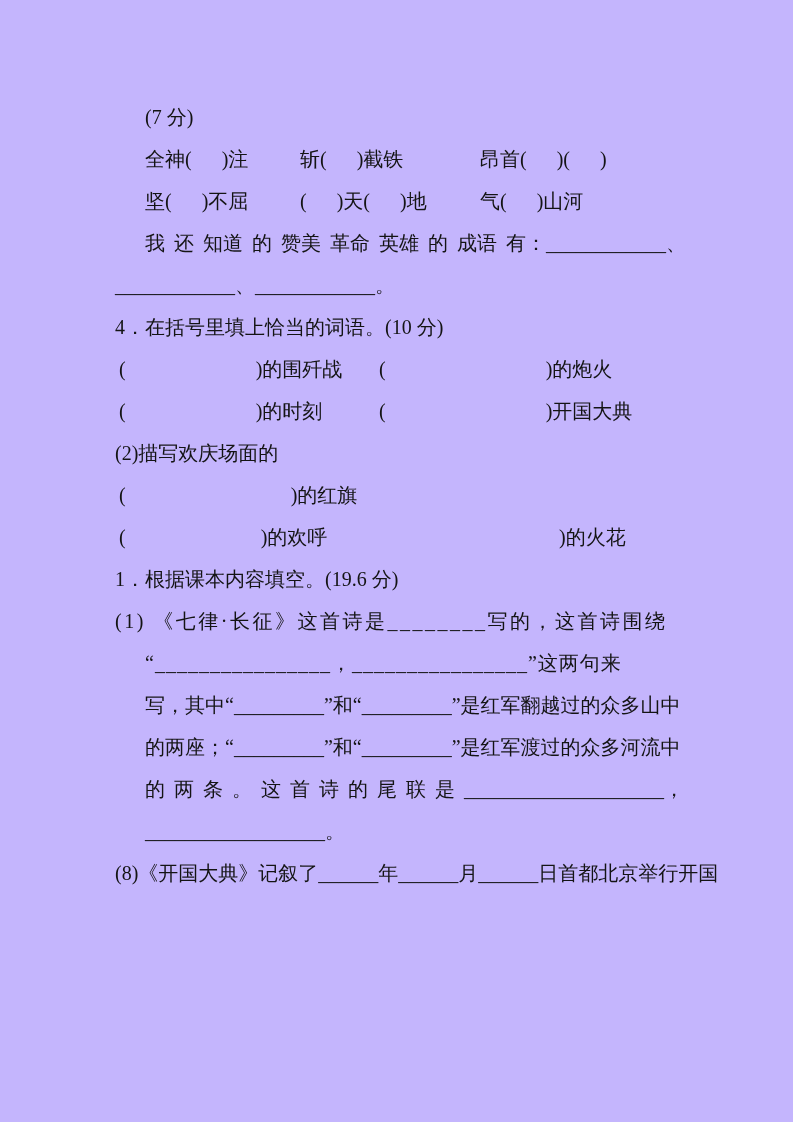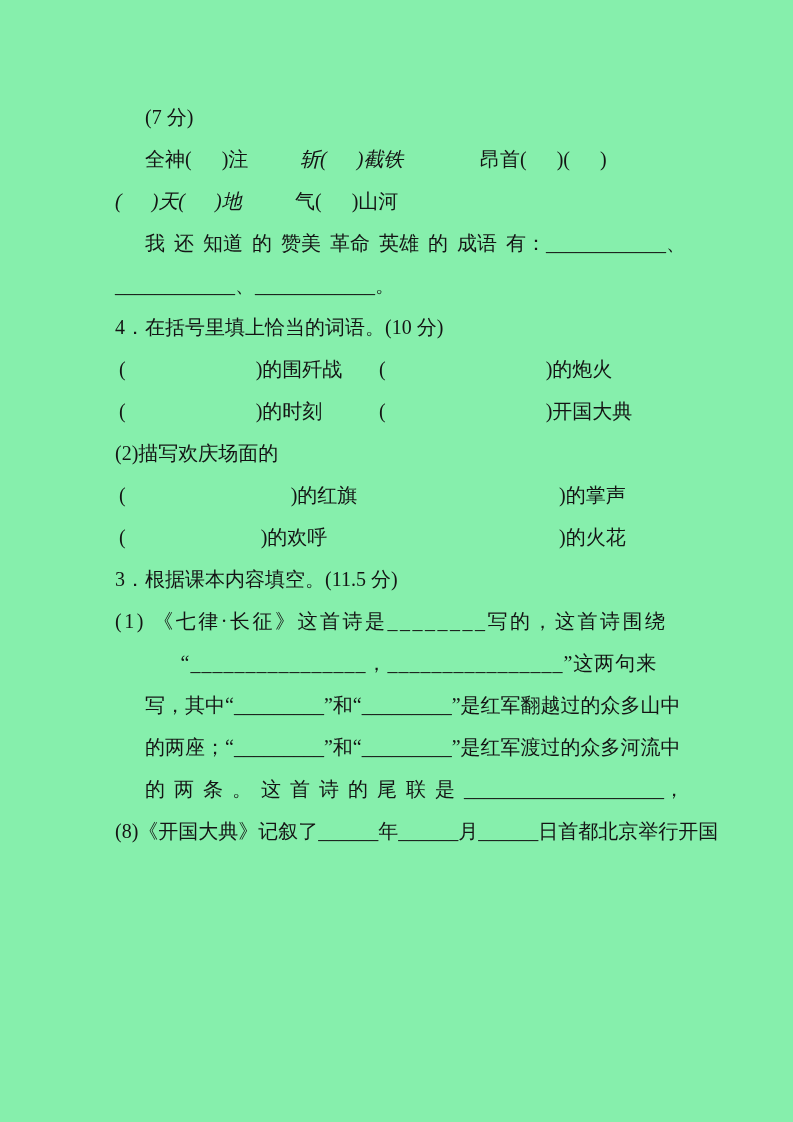--- a/index.html
+++ b/index.html
@@ -16,7 +16,7 @@
     width: 793px;
     height: 1122px;
     padding: 96px 100px 0 115px;
-    background: #86efac;
+    background: #c4b5fd;
   }
   .line {
     font-size: 20px;

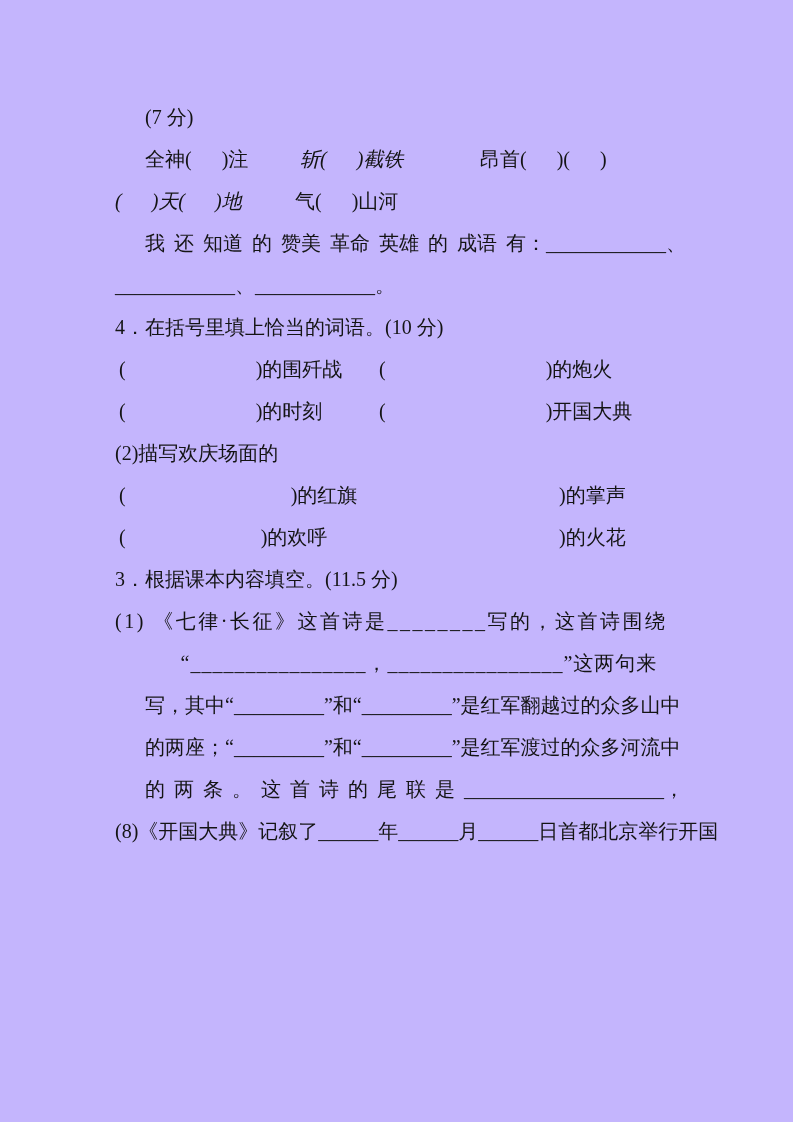--- a/index.html
+++ b/index.html
@@ -38,7 +38,7 @@
   .ws4 { word-spacing: 4px; }
   
   .r3 .c1 { margin-left: 30px; width: 155px; }
-  .r3 .c2 { width: 180px; font-style: italic; }
+  .r3 .c2 { width: 180px; }
   
   .rq .c1 { margin-left: 4px; width: 260px; }
 </style>

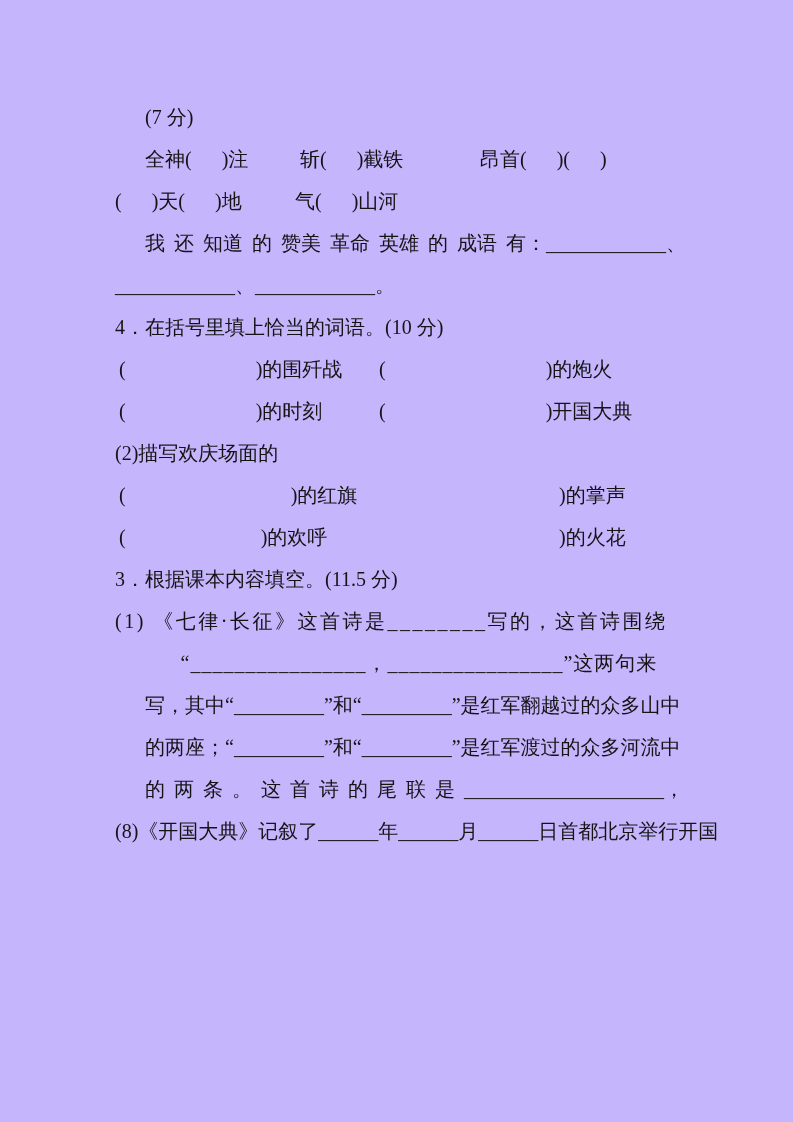--- a/index.html
+++ b/index.html
@@ -56,6 +56,7 @@
   </div>
 
   <div class="row r3">
+    <span class="c c1">坚(      )不屈</span>
     <span class="c c2">(      )天(      )地</span>
     <span class="c c3">气(      )山河</span>
   </div>

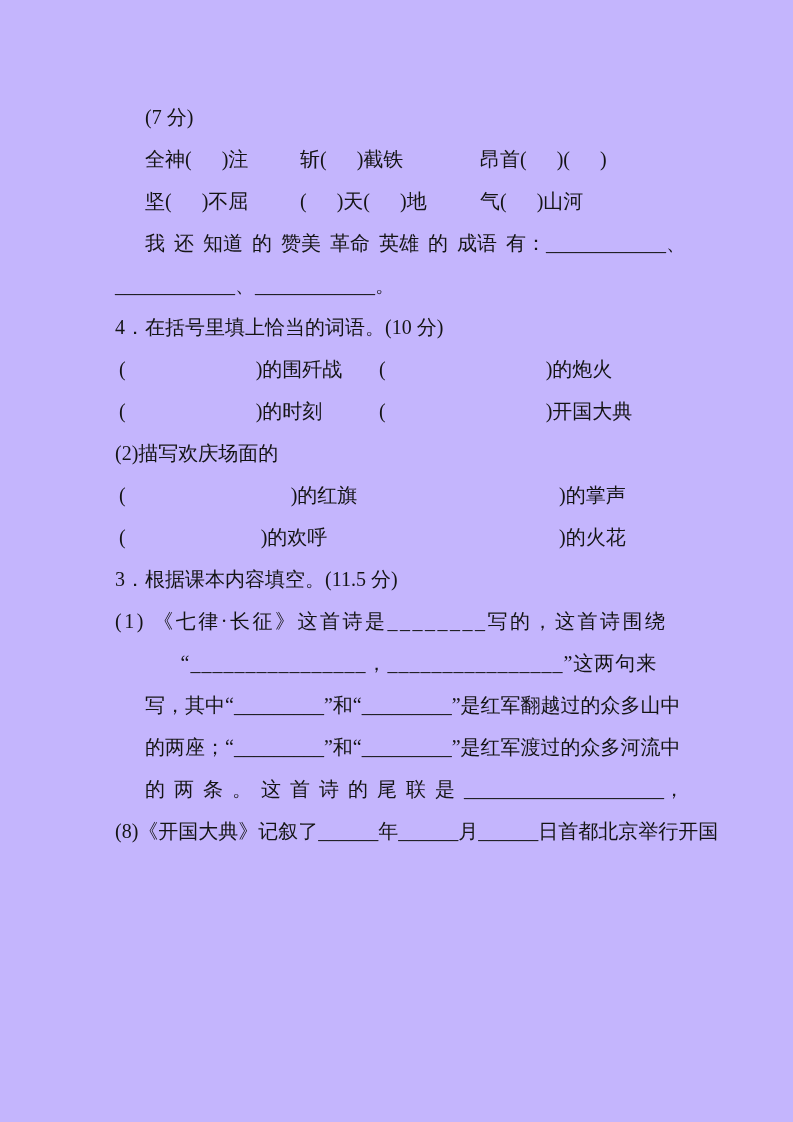--- a/index.html
+++ b/index.html
@@ -80,7 +80,6 @@
 
   <div class="row rq">
     <span class="c c1">(                                 )的红旗</span>
-    <span class="c c2">                                    )的掌声</span>
   </div>
   <div class="row rq">
     <span class="c c1">(                           )的欢呼</span>

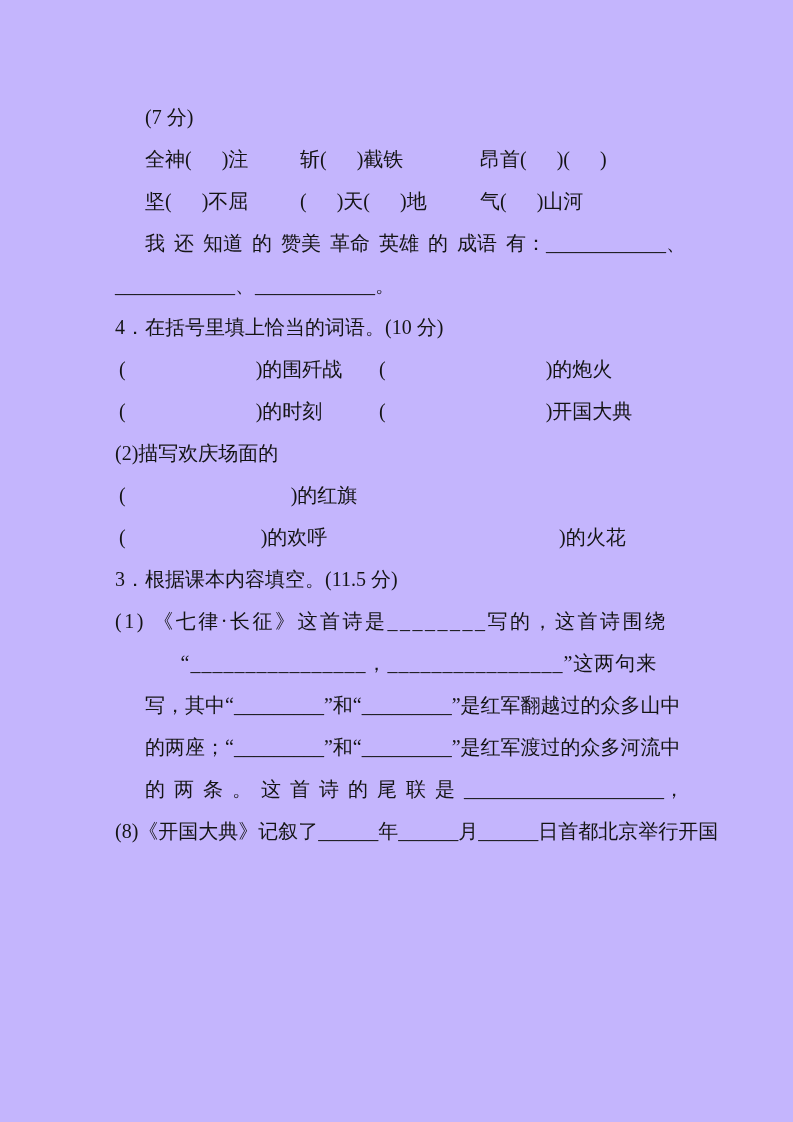--- a/index.html
+++ b/index.html
@@ -87,7 +87,7 @@
   </div>
 
 
-  <div class="line">3．根据课本内容填空。(11.5 分)</div>
+  <div class="line">1．根据课本内容填空。(19.6 分)</div>
 
   <div class="line ls2">(1) 《七律·长征》这首诗是________写的，这首诗围绕</div>
   <div class="line ind1 ls1">“________________，________________”这两句来</div>

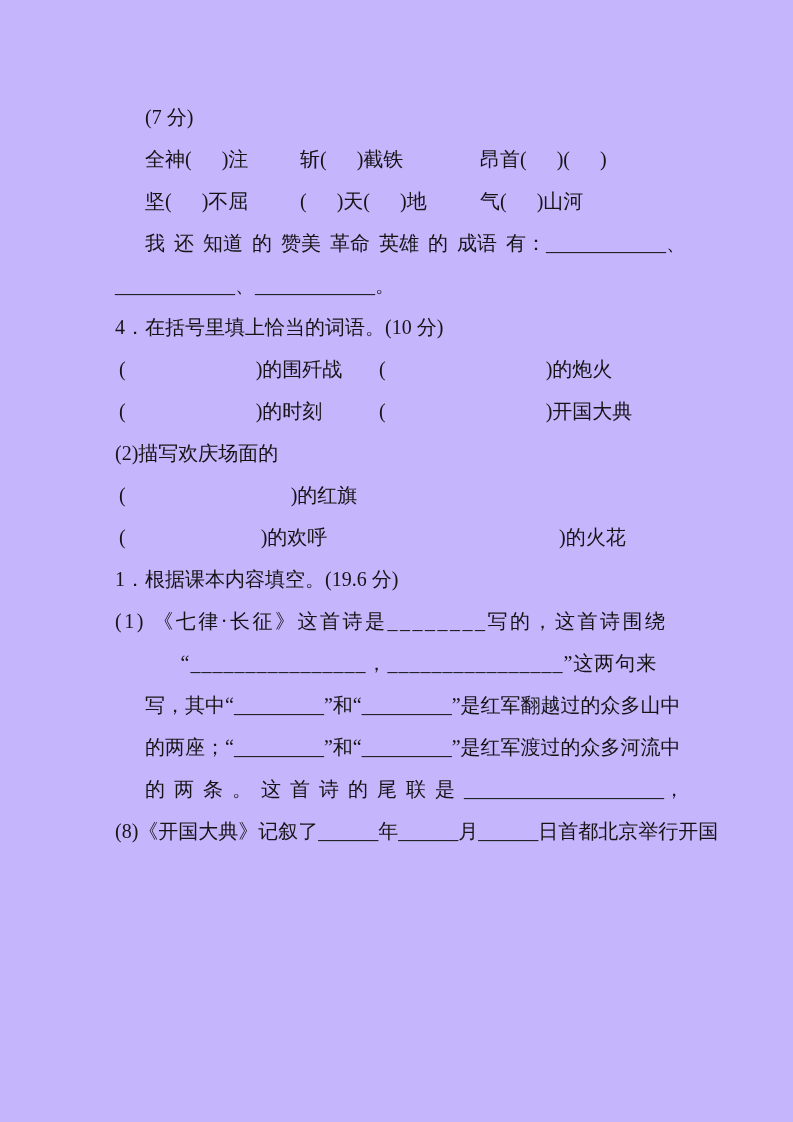--- a/index.html
+++ b/index.html
@@ -34,7 +34,7 @@
   .ind1 { padding-left: 30px; }
   .bold { font-weight: bold; }
   .ls2 { letter-spacing: 2.5px; }
-  .ls1 { letter-spacing: 1px; text-align: center; }
+  .ls1 { letter-spacing: 1px; }
   .ws4 { word-spacing: 4px; }
   
   .r3 .c1 { margin-left: 30px; width: 155px; }

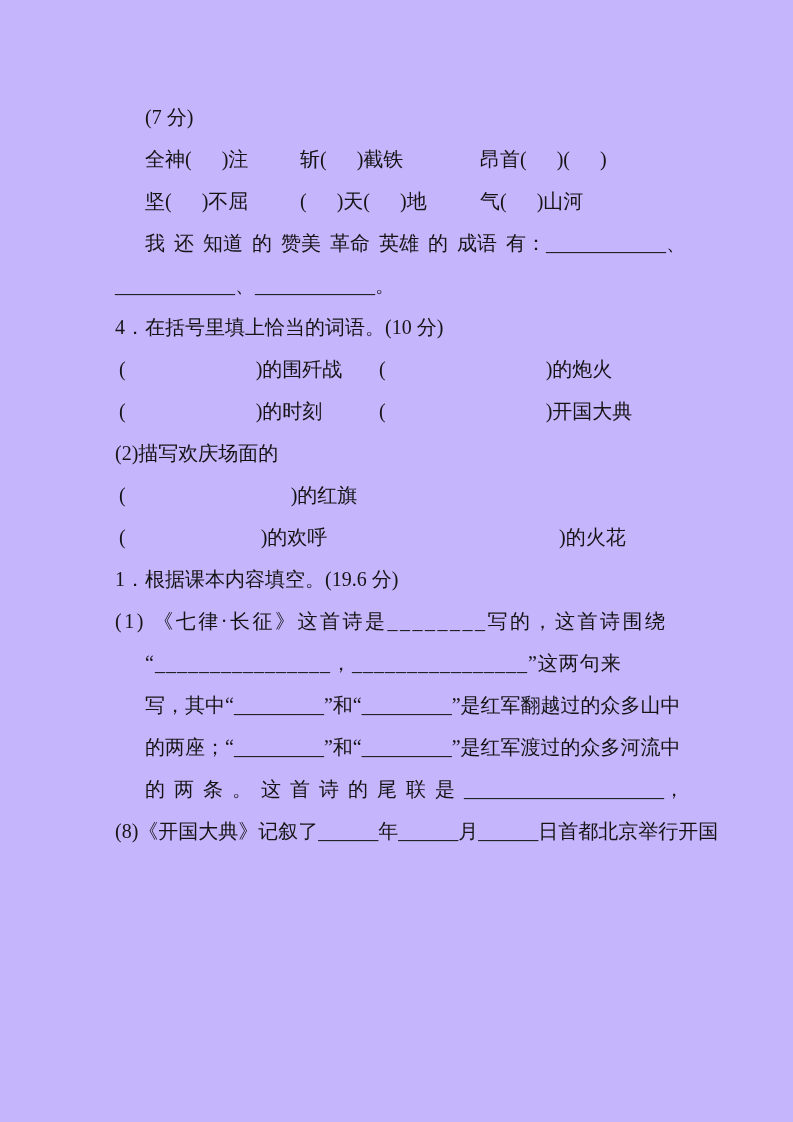--- a/index.html
+++ b/index.html
@@ -94,6 +94,7 @@
   <div class="line ind1">写，其中“_________”和“_________”是红军翻越过的众多山中</div>
   <div class="line ind1">的两座；“_________”和“_________”是红军渡过的众多河流中</div>
   <div class="line ind1 ws4">的 两 条 。 这 首 诗 的 尾 联 是 ____________________，</div>
+  <div class="line ind1">__________________。</div>
 
   <div class="line">(8)《开国大典》记叙了______年______月______日首都北京举行开国</div>
 

